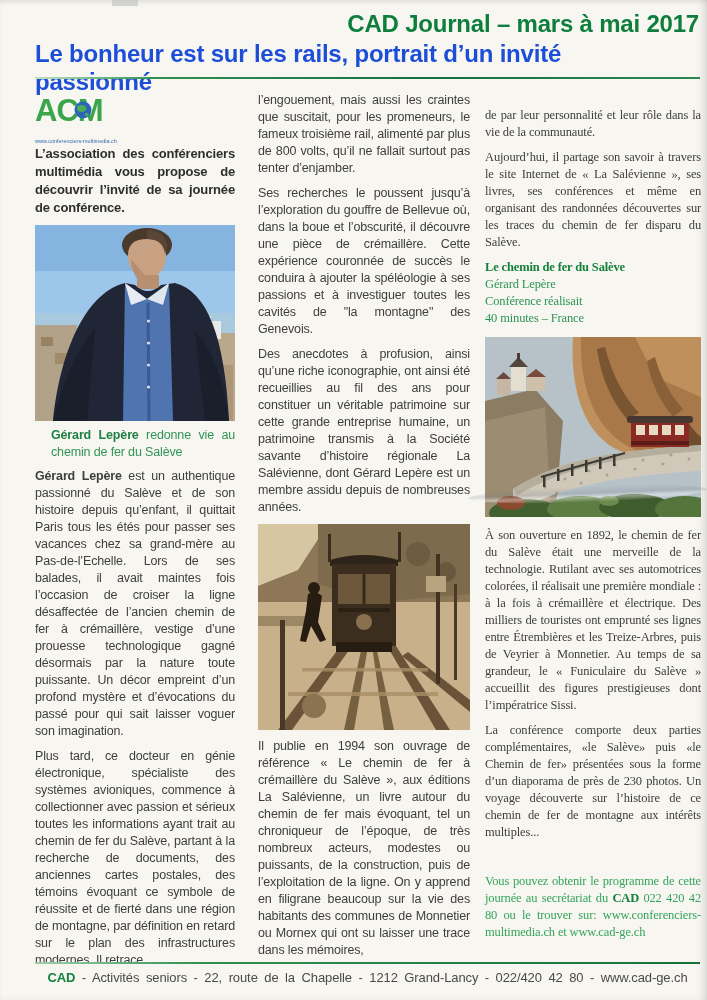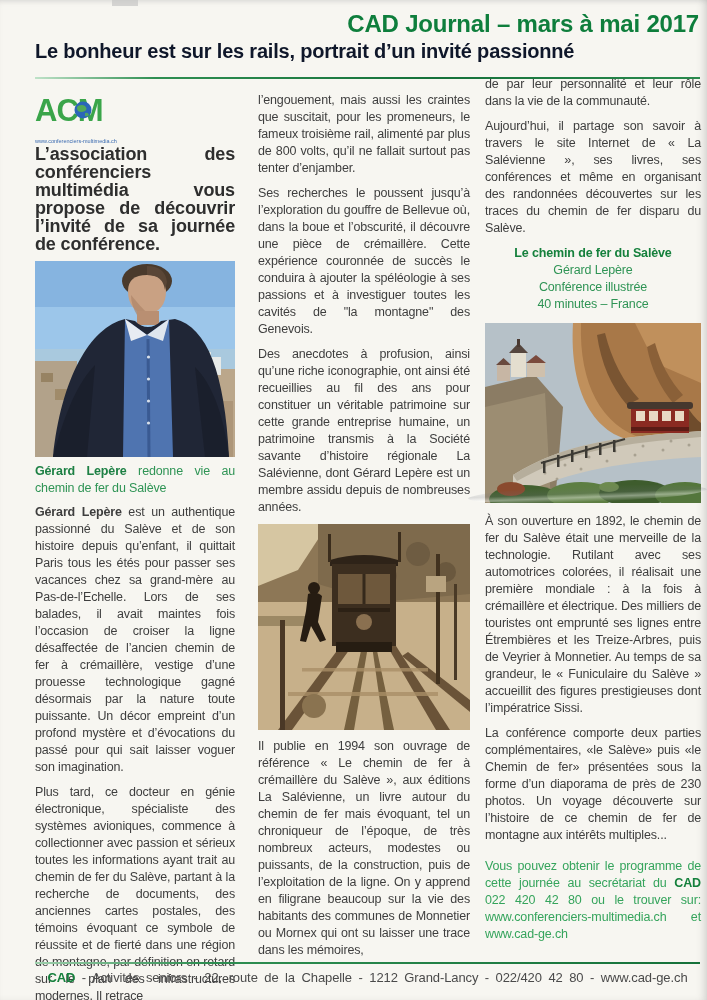--- a/index.html
+++ b/index.html
@@ -10,7 +10,7 @@
   .journal-line{position:absolute;top:10px;right:8px;width:690px;text-align:right;
         font-size:24px;font-weight:bold;color:#0e7e3c;letter-spacing:-0.2px;}
   .page-title{position:absolute;top:40px;left:35px;width:640px;
-        font-size:20px;font-weight:bold;color:#0f172a;letter-spacing:-0.2px;}
+        font-size:24px;font-weight:bold;color:#1d4ed8;letter-spacing:-0.2px;}
   .rule-top{position:absolute;top:77px;left:35px;width:665px;height:2px;
         background:linear-gradient(90deg,#bfe2c8,#2f8f52 18%,#15713a 60%,#2a8a4e);}
   .rule-bottom{position:absolute;top:962px;left:35px;width:665px;height:1.5px;

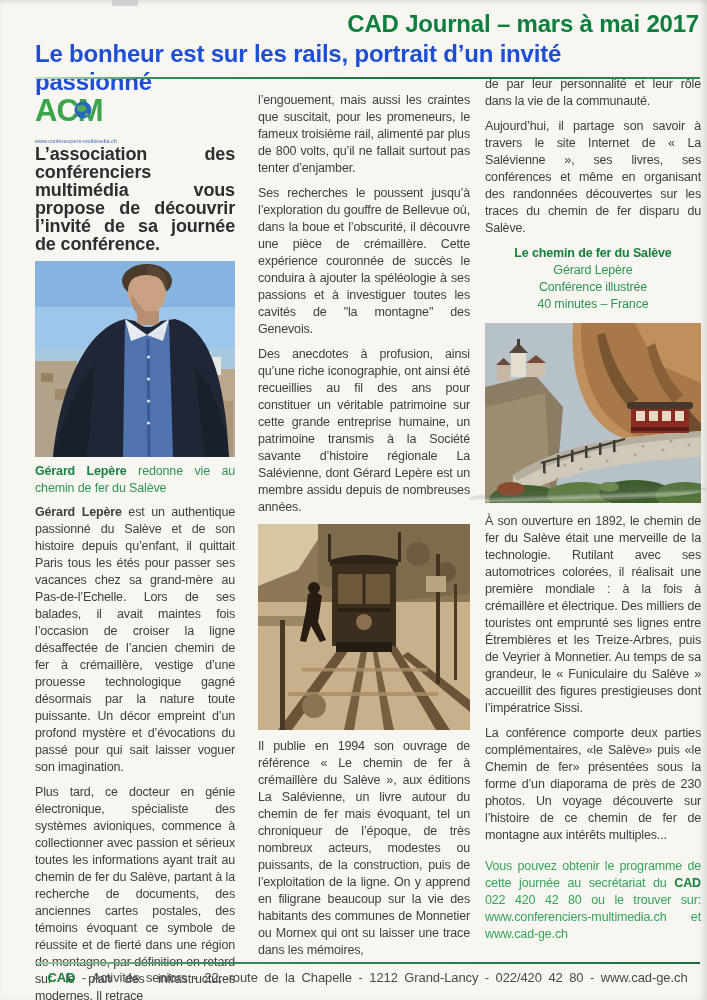--- a/index.html
+++ b/index.html
@@ -18,7 +18,7 @@
   .col{position:absolute;color:#3e3e3e;font-size:12.5px;line-height:17px;letter-spacing:-0.15px;}
   .col-left{left:35px;top:93px;width:200px;}
   .col-mid{left:258px;top:92px;width:212px;}
-  .col-right{left:485px;top:76px;width:216px;}
+  .col-right{left:485px;top:107px;width:216px;font-family:Liberation Serif, serif;}
   .par{text-align:justify;margin:0 0 8px 0;}
   .par:last-child{margin-bottom:0;}
   .bold{font-weight:bold;}

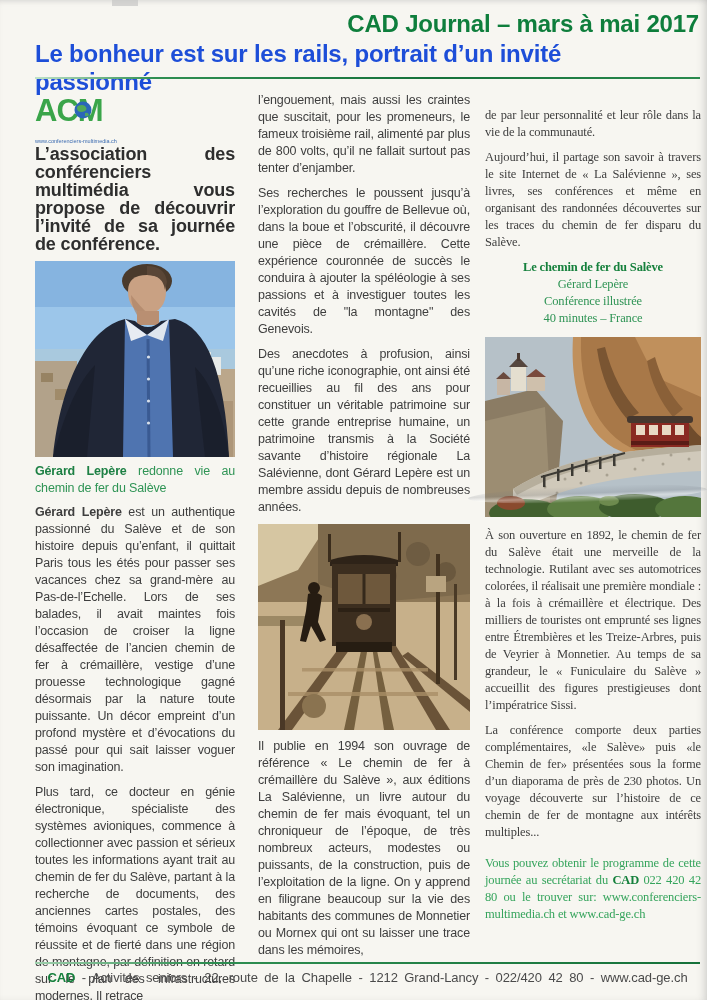--- a/index.html
+++ b/index.html
@@ -22,7 +22,7 @@
   .par{text-align:justify;margin:0 0 8px 0;}
   .par:last-child{margin-bottom:0;}
   .bold{font-weight:bold;}
-  .intro{font-weight:bold;color:#2e2e2e;font-size:18px;line-height:18px;margin:6px 0 8px 0;text-align:justify;}
+  .intro{font-weight:bold;color:#2e2e2e;font-size:13px;line-height:18px;margin:6px 0 8px 0;text-align:justify;}
   .logo-block{height:46px;}
   .logo-url{font-size:5.5px;color:#3a6ab0;letter-spacing:0;margin-top:-3px;}
   .photo{display:block;margin:2px 0 6px 0;}

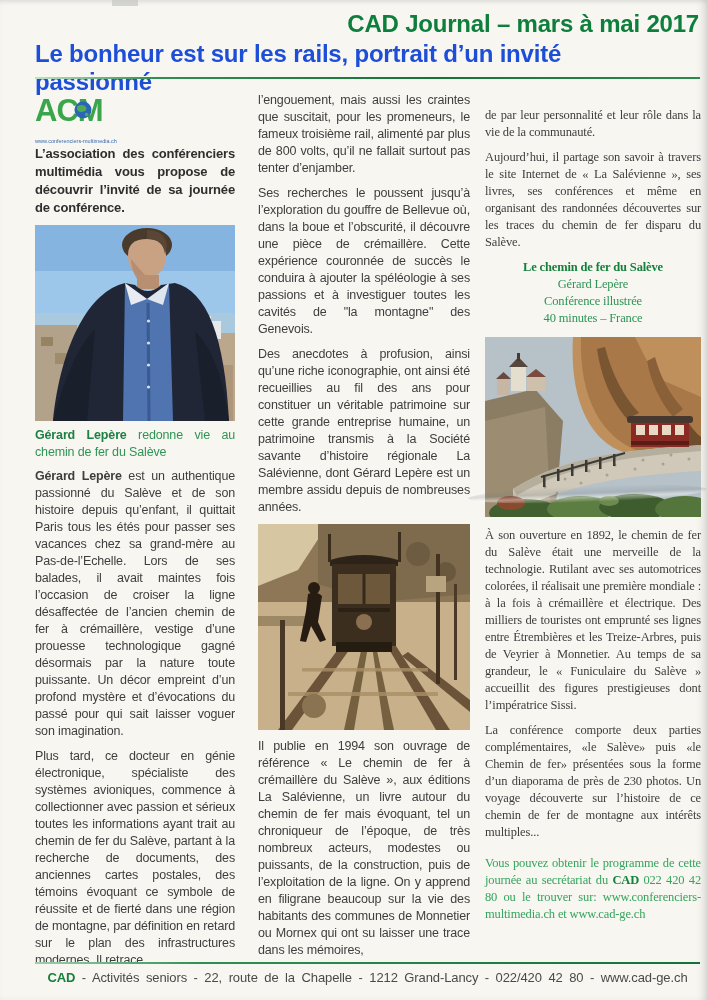--- a/index.html
+++ b/index.html
@@ -28,7 +28,7 @@
   .photo{display:block;margin:2px 0 6px 0;}
   .caption{color:#2f9455;text-align:justify;margin:0 0 7px 0;}
   .caption .lead{font-weight:bold;color:#1d8044;}
-  .conf-block{margin:2px 0 10px 0;color:#2f9455;text-align:center;}
+  .conf-block{margin:2px 0 10px 0;color:#2f9455;}
   .conf-title{font-weight:bold;color:#15803c;}
   .program{color:#35a45c;text-align:justify;margin-top:14px;}
   .program .bold{color:#15803c;}

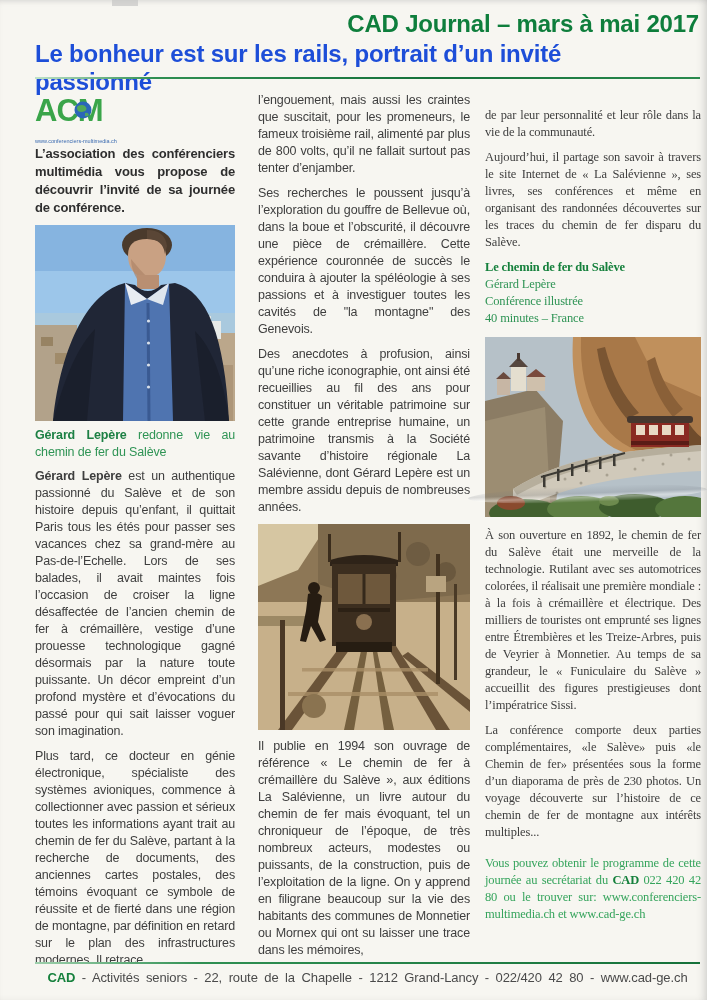--- a/index.html
+++ b/index.html
@@ -160,7 +160,7 @@
     <div class="conf-block">
       <div class="conf-title">Le chemin de fer du Salève</div>
       <div>Gérard Lepère</div>
-      <div>Conférence illustrée</div>
+      <div>Conférence réalisait</div>
       <div>40 minutes – France</div>
     </div>
 

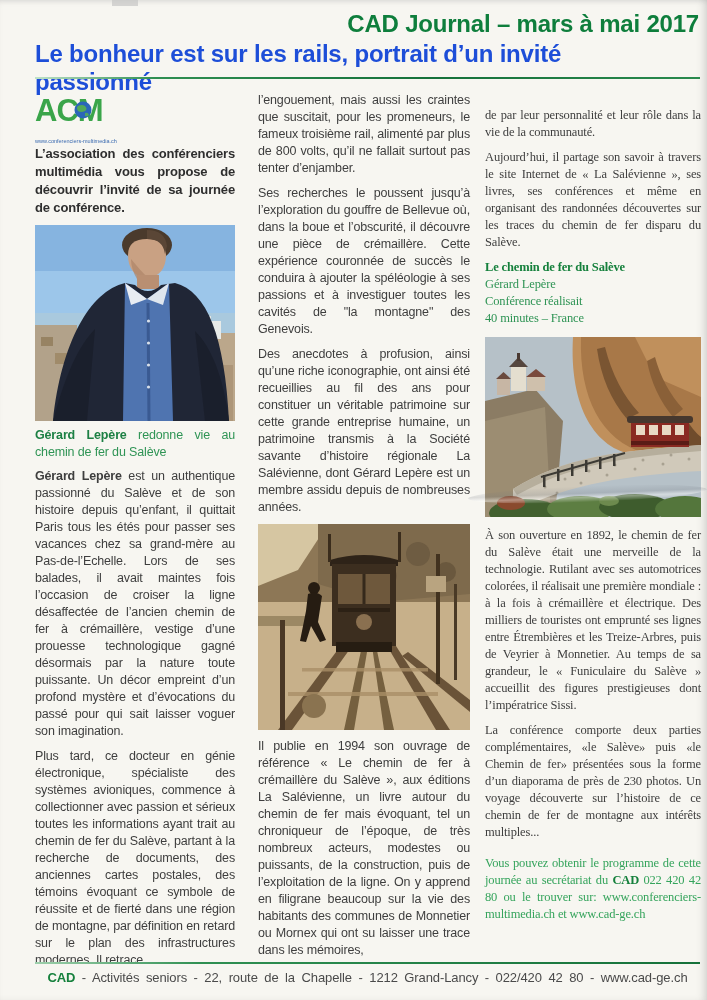--- a/index.html
+++ b/index.html
@@ -26,7 +26,7 @@
   .logo-block{height:46px;}
   .logo-url{font-size:5.5px;color:#3a6ab0;letter-spacing:0;margin-top:-3px;}
   .photo{display:block;margin:2px 0 6px 0;}
-  .caption{color:#2f9455;text-align:justify;margin:0 0 7px 0;}
+  .caption{color:#2f9455;text-align:justify;margin:0 0 7px 16px;}
   .caption .lead{font-weight:bold;color:#1d8044;}
   .conf-block{margin:2px 0 10px 0;color:#2f9455;}
   .conf-title{font-weight:bold;color:#15803c;}

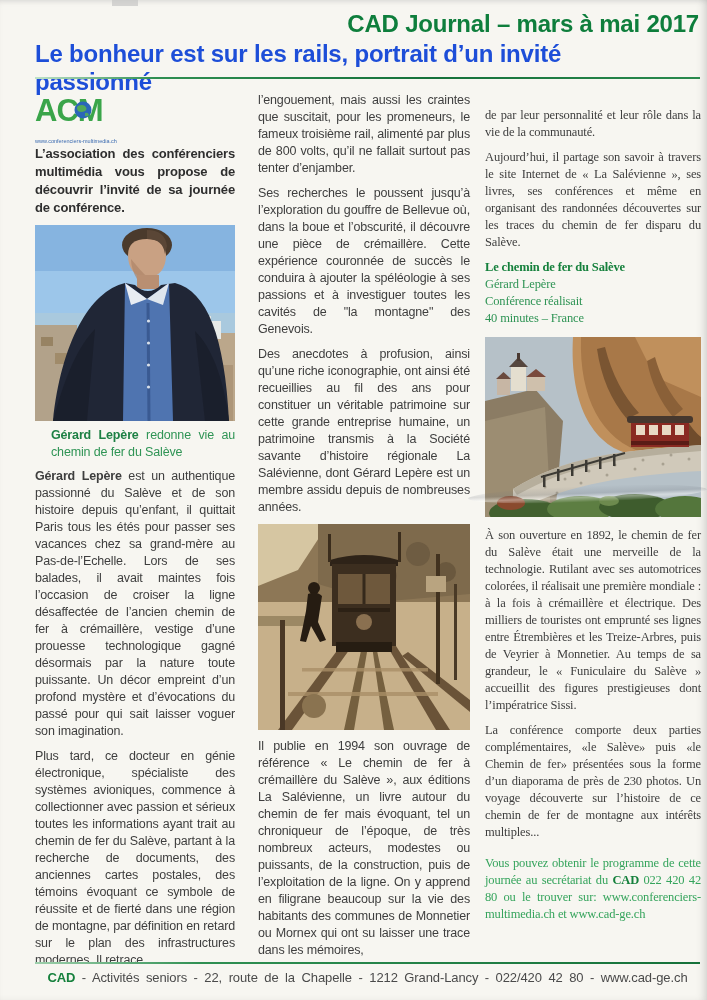--- a/index.html
+++ b/index.html
@@ -30,7 +30,7 @@
   .caption .lead{font-weight:bold;color:#1d8044;}
   .conf-block{margin:2px 0 10px 0;color:#2f9455;}
   .conf-title{font-weight:bold;color:#15803c;}
-  .program{color:#35a45c;text-align:justify;margin-top:14px;}
+  .program{color:#35a45c;text-align:justify;margin-top:32px;}
   .program .bold{color:#15803c;}
   .fold-shadow{position:absolute;left:468px;top:486px;width:239px;height:16px;
         background:linear-gradient(180deg,rgba(0,0,0,0),rgba(110,115,125,.20) 45%,rgba(255,255,255,.4) 70%,rgba(0,0,0,0));

